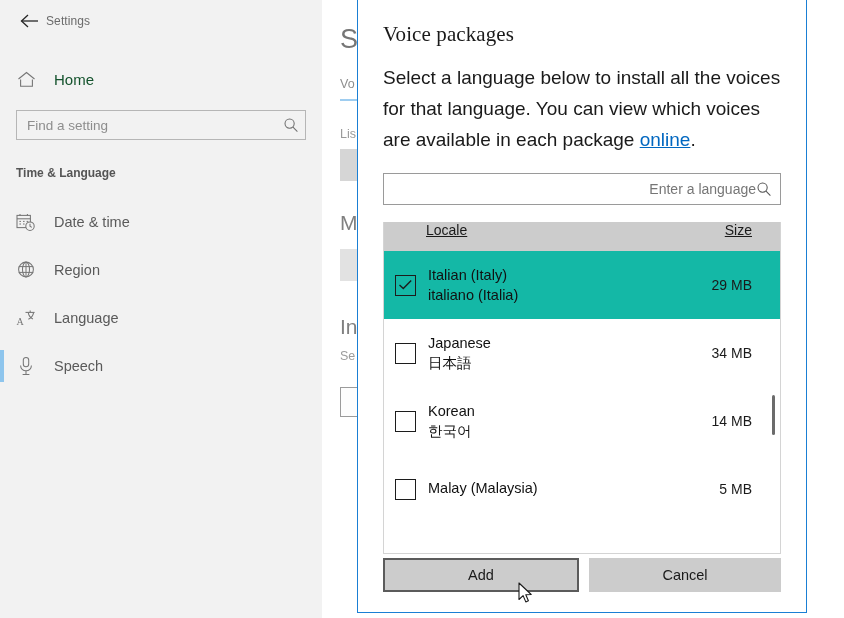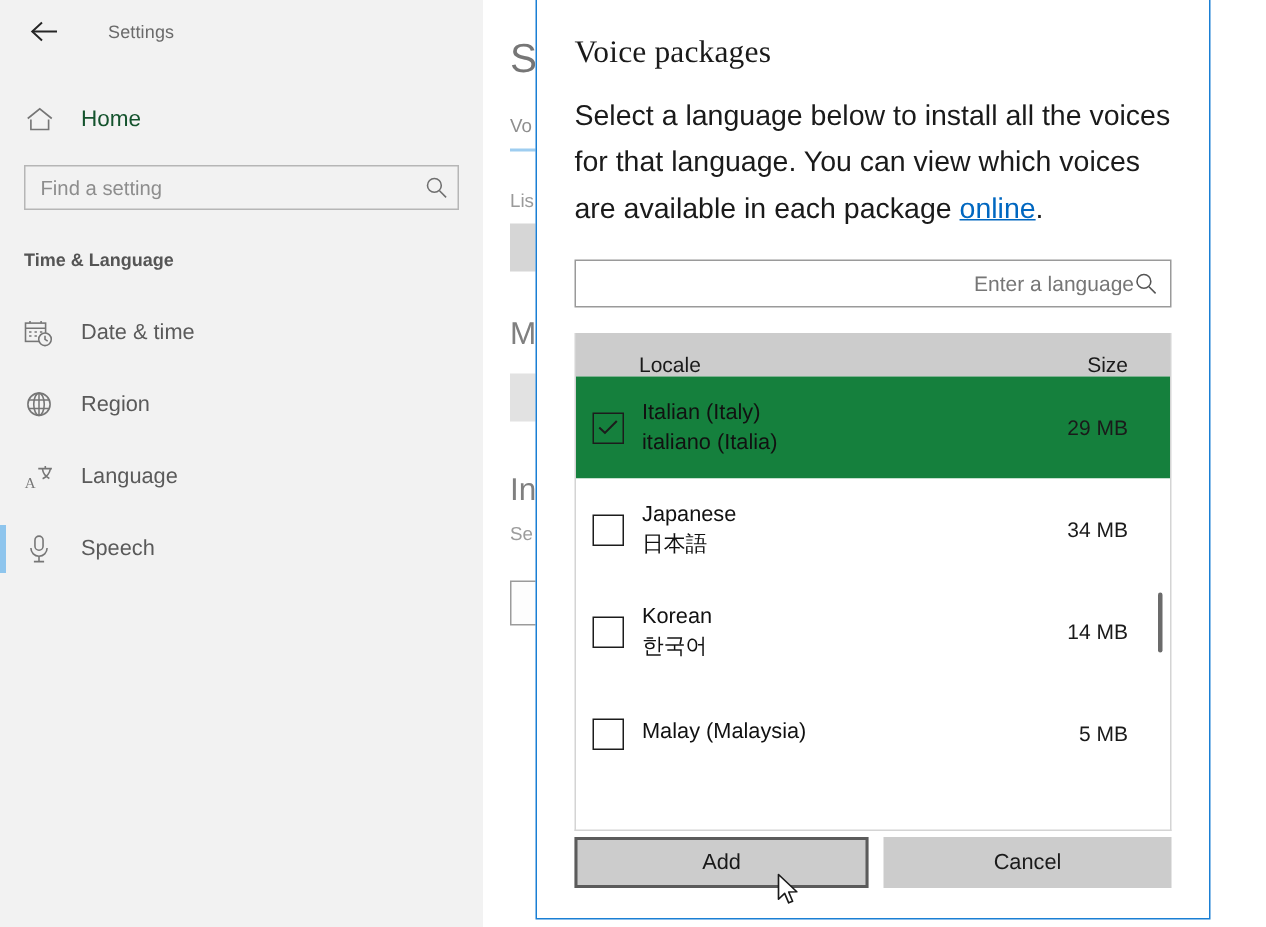--- a/index.html
+++ b/index.html
@@ -40,7 +40,7 @@
   .app-title {
     font-size: 12px;
     color: #6b6b6b;
-    margin-left: 26px;
+    margin-left: 0;
     letter-spacing: .1px;
   }
   .nav-home {

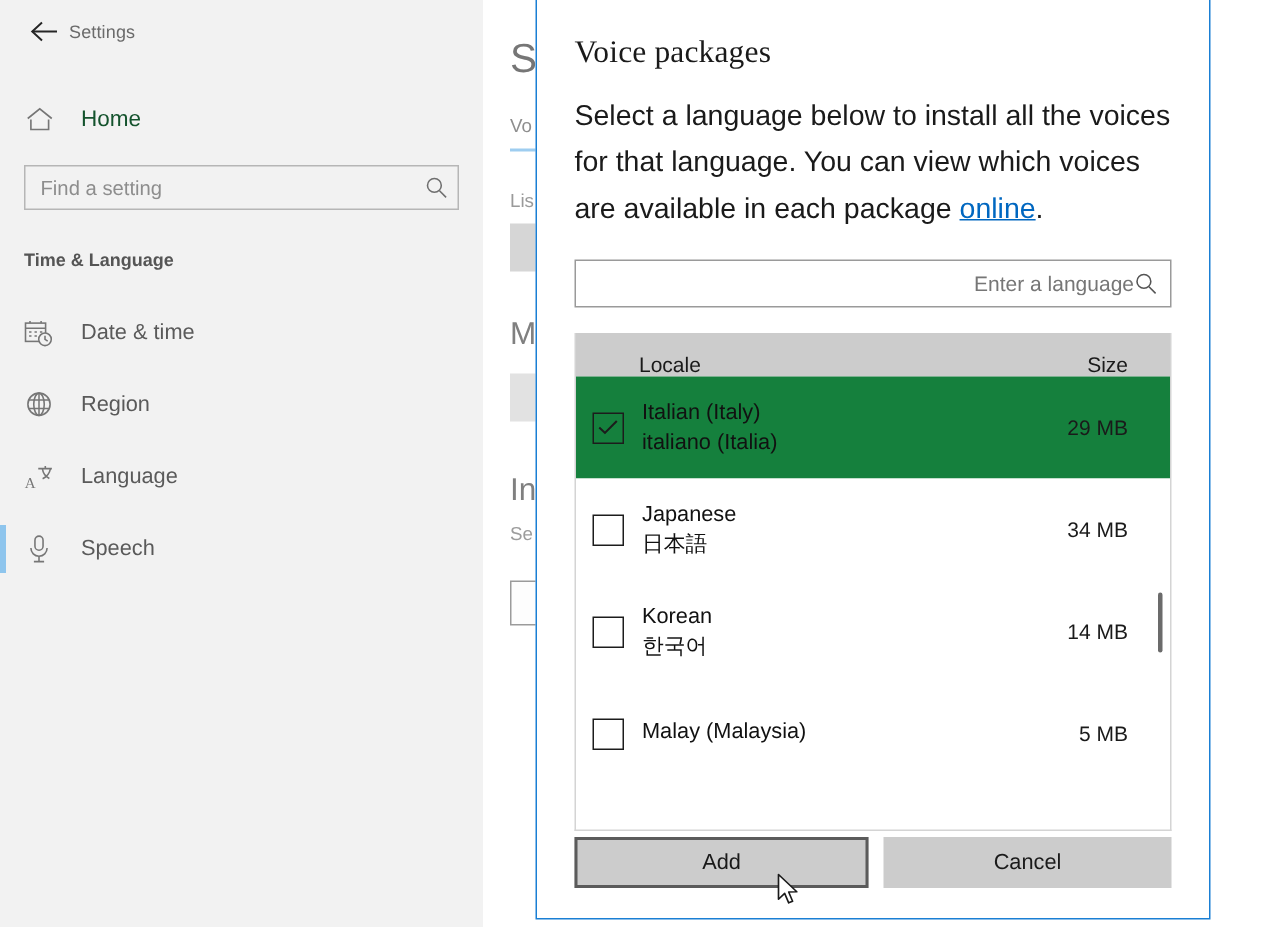--- a/index.html
+++ b/index.html
@@ -191,9 +191,10 @@
   .list-head {
     height: 29px;
     background: #cccccc;
-    display: flex; align-items: flex-end;
+    display: flex; align-items: flex-start;
     font-size: 14px;
     color: #1a1a1a;
+    text-decoration: underline;
   }
   .lh-locale { padding-left: 42px; }
   .lh-size { margin-left: auto; padding-right: 28px; }

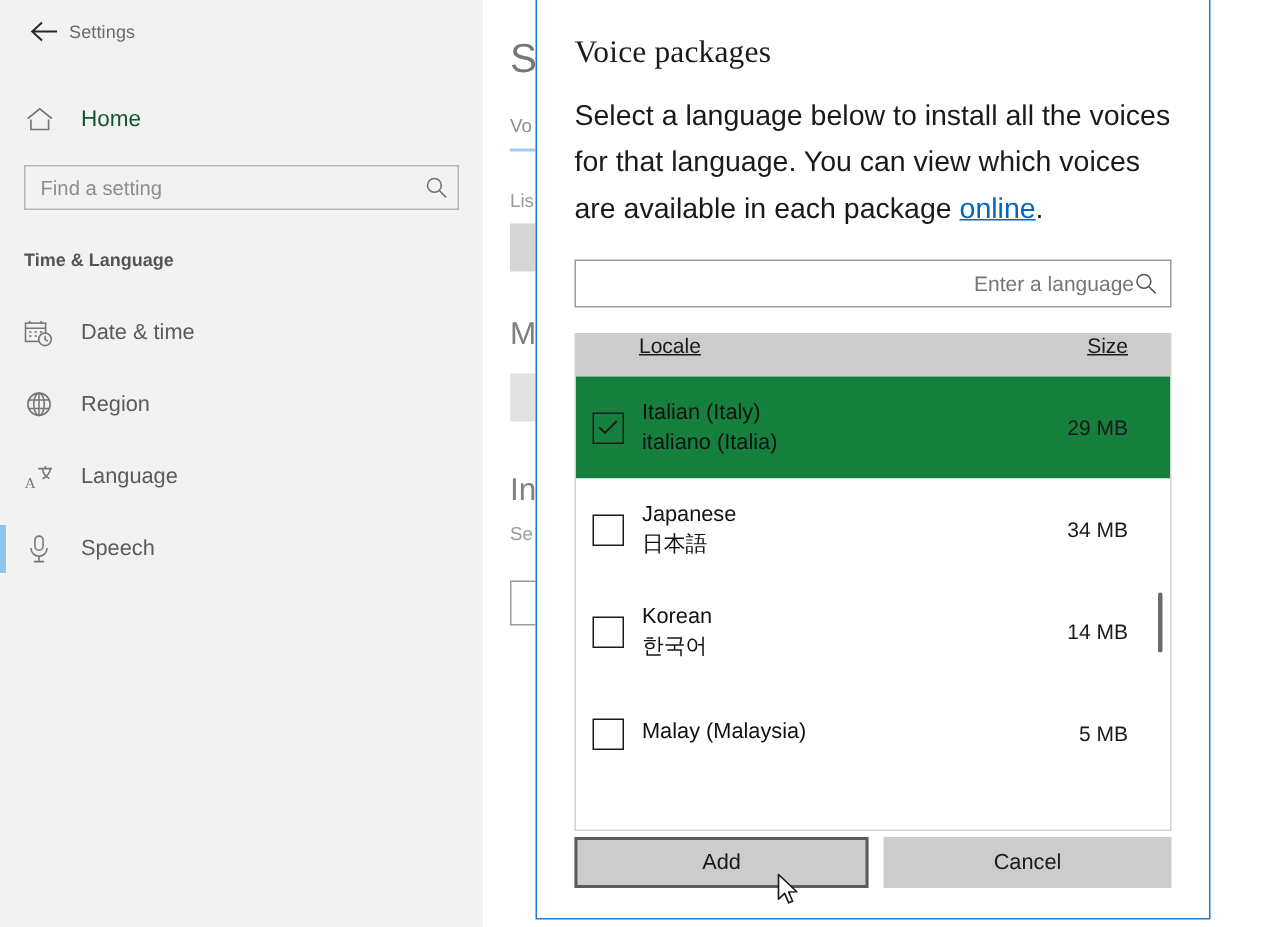--- a/index.html
+++ b/index.html
@@ -207,7 +207,7 @@
     padding-left: 11px;
     padding-right: 0;
   }
-  .row.selected { background: #15803d; }
+  .row.selected { background: #14b8a6; }
   .cb {
     width: 21px; height: 21px;
     border: 1.6px solid #1c1c1c;

